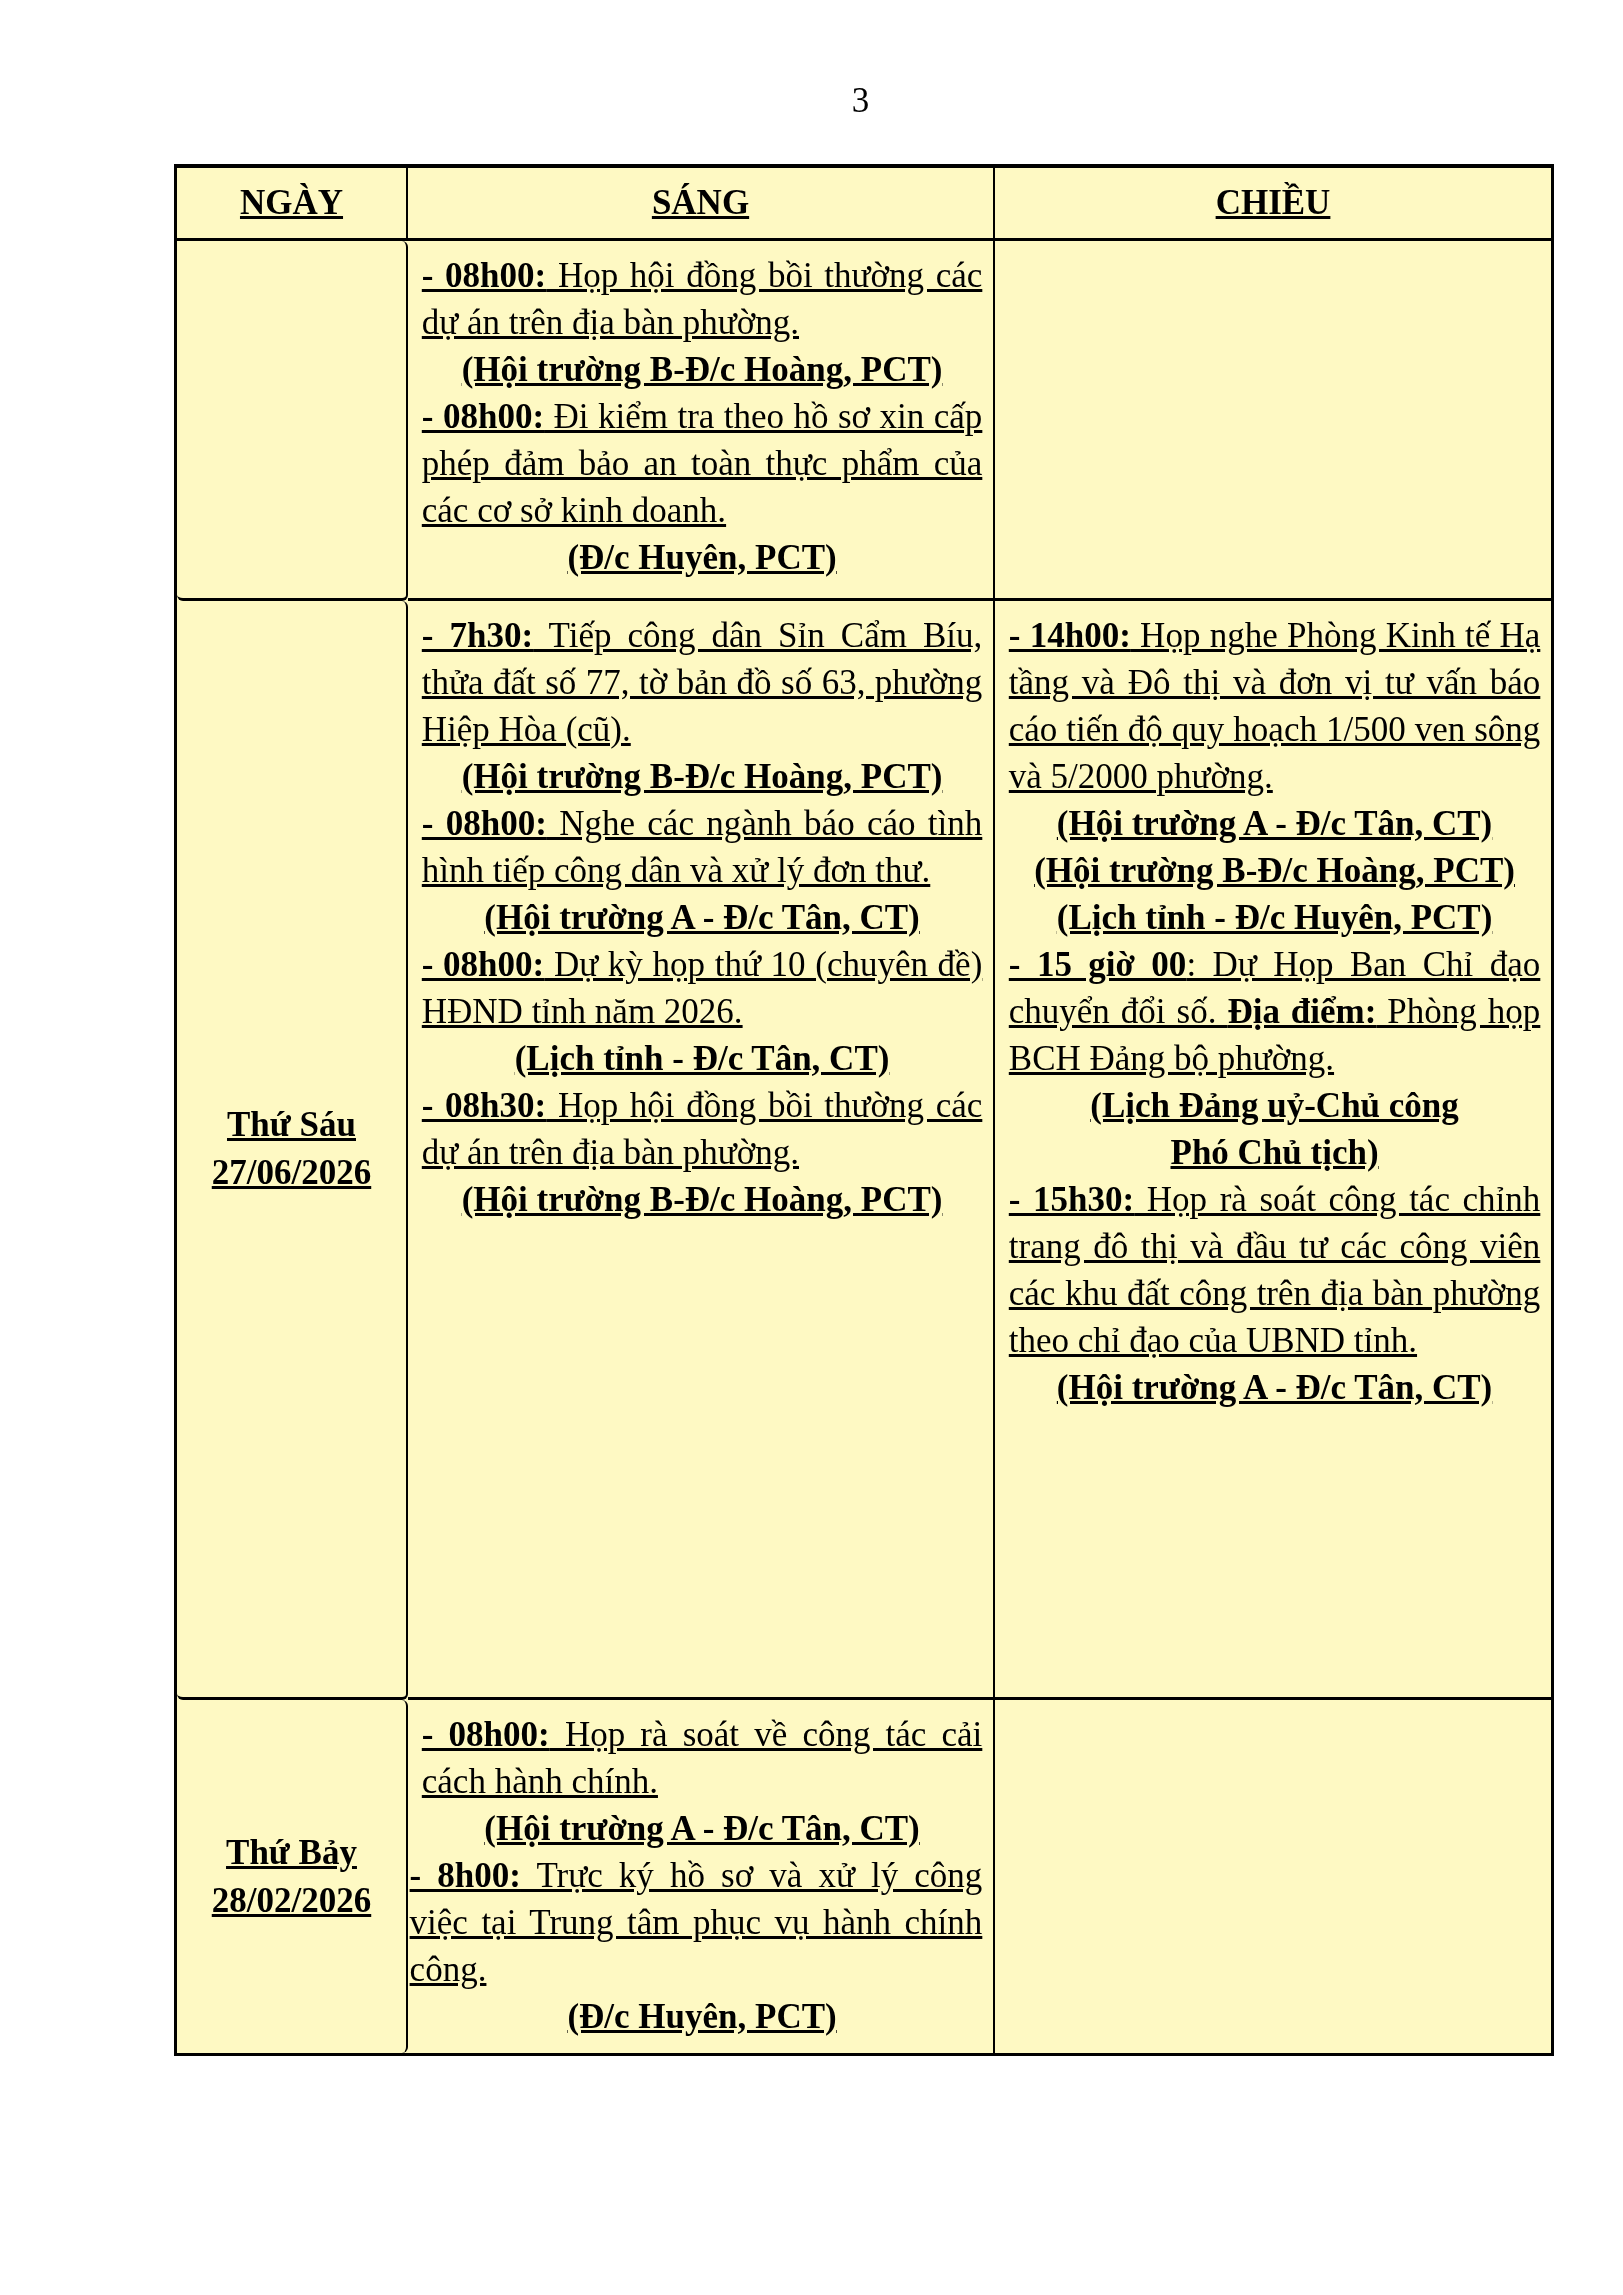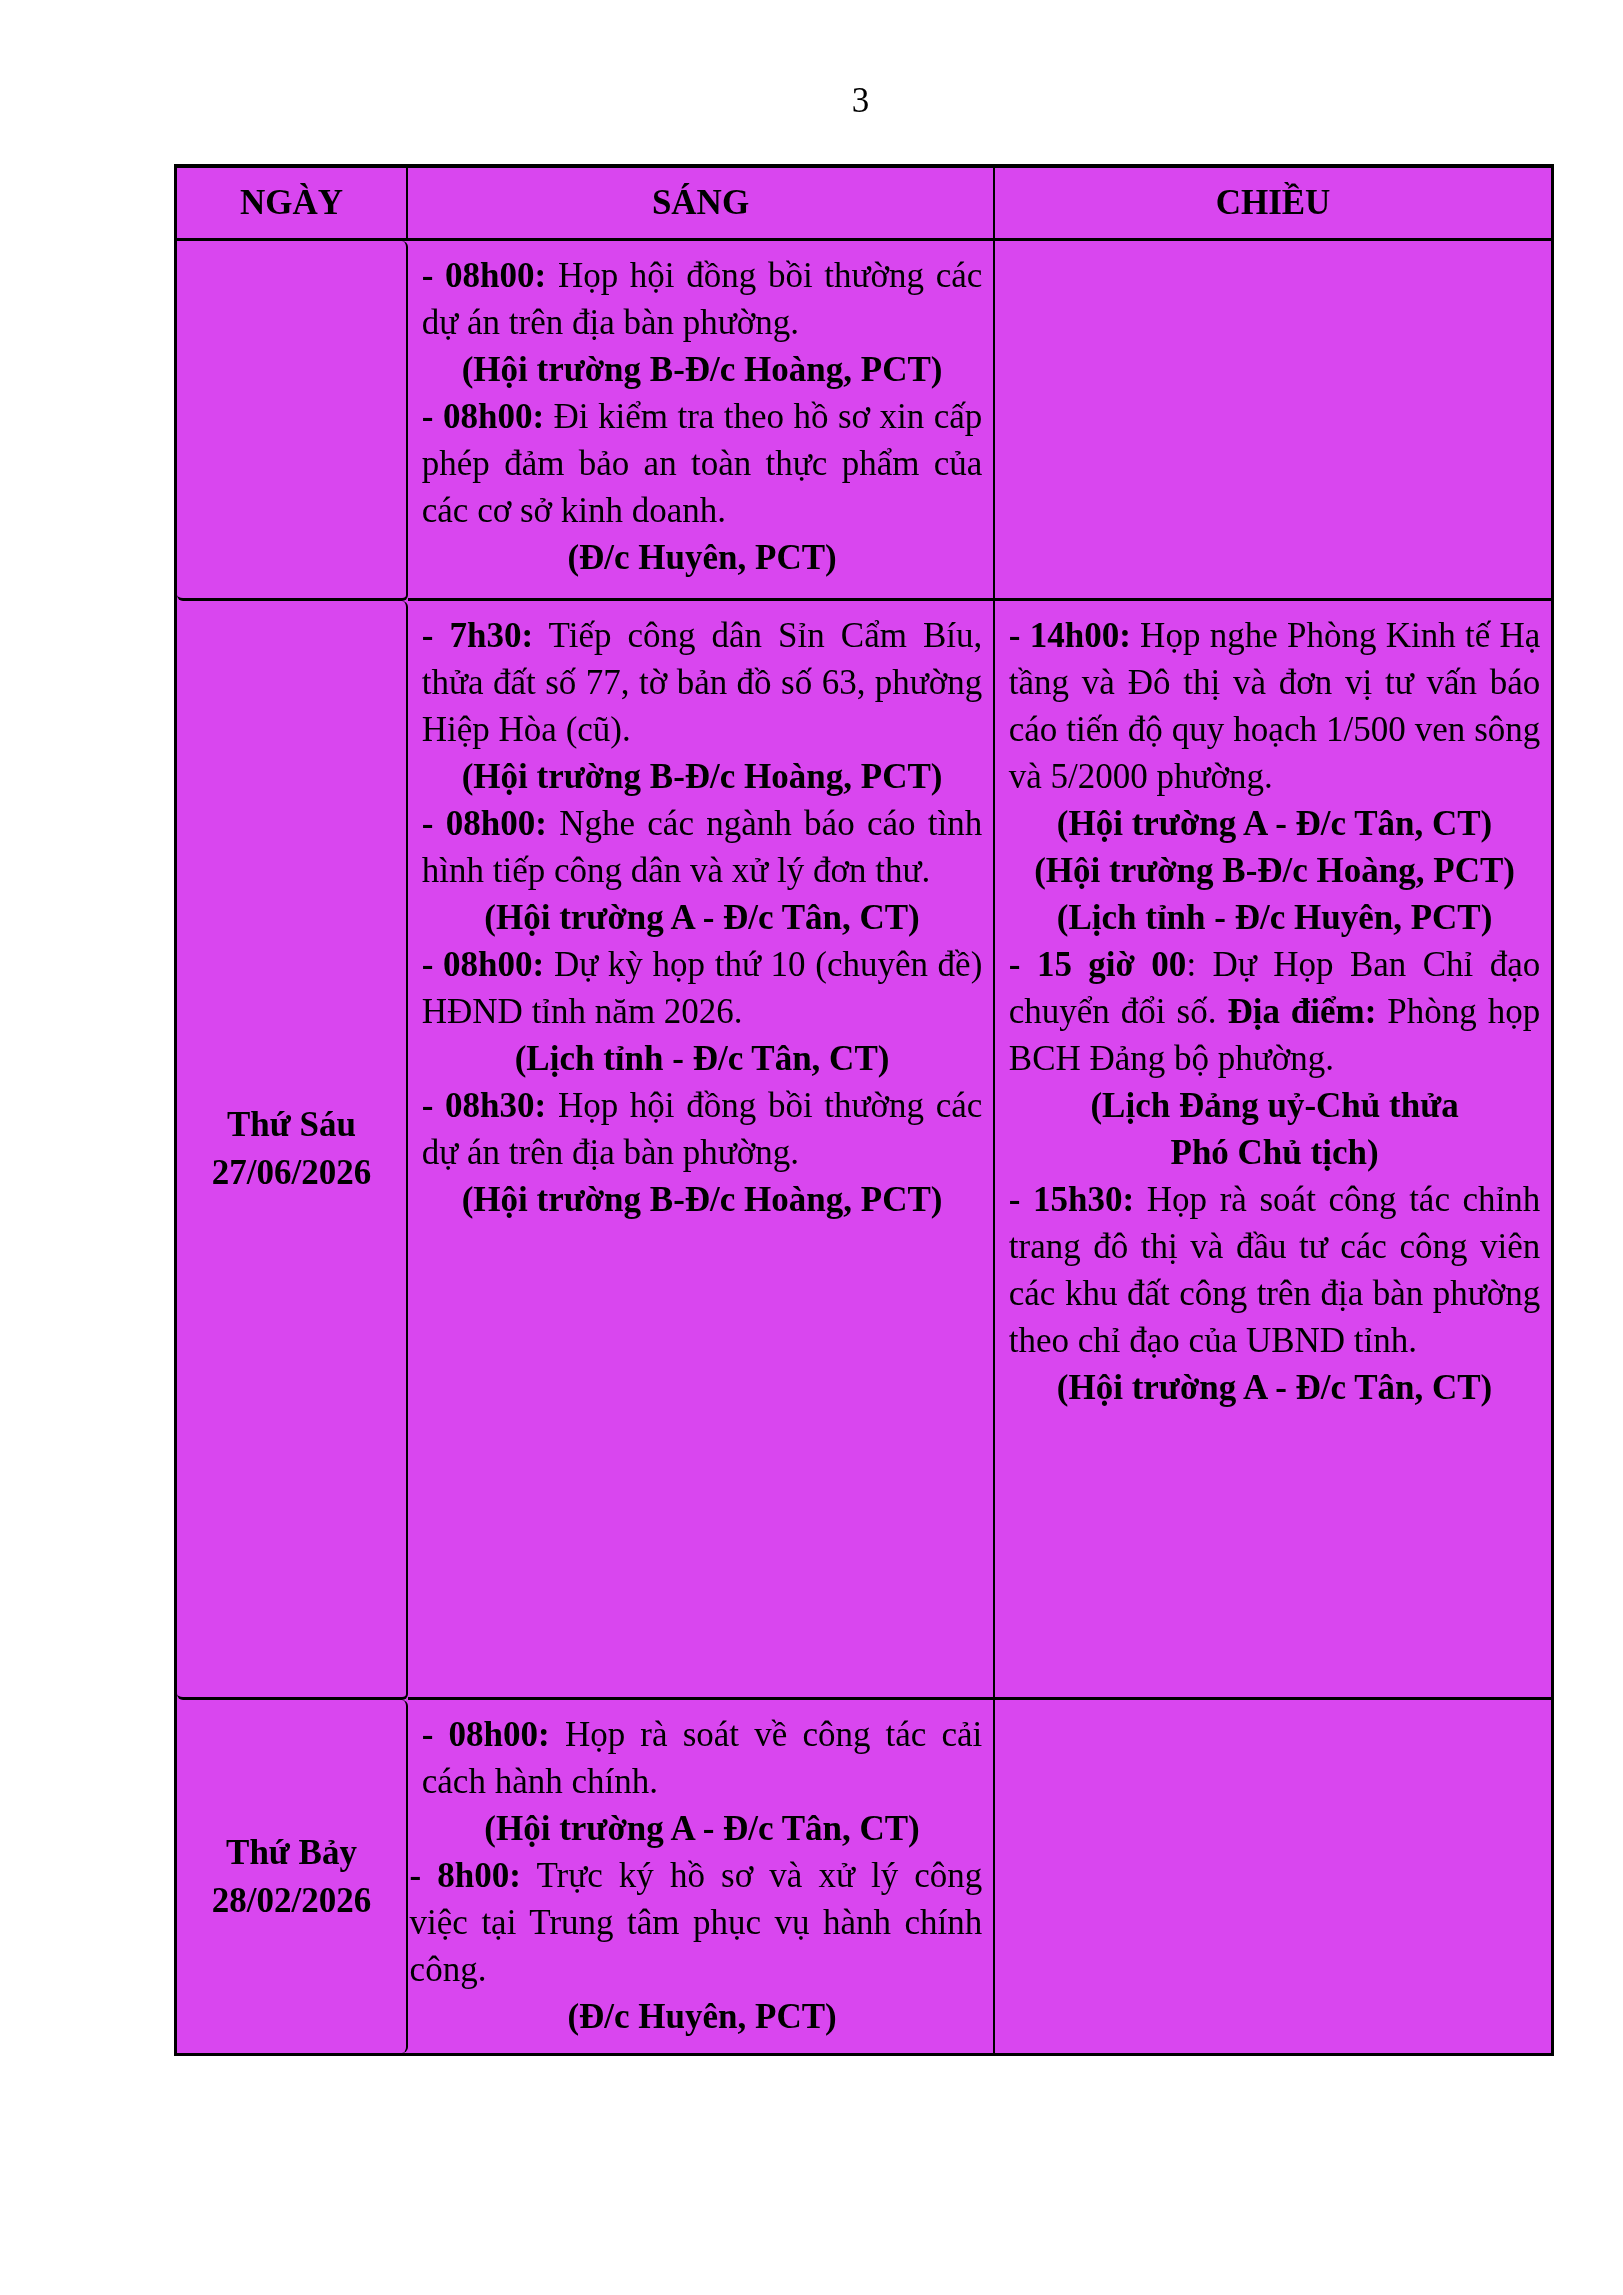--- a/index.html
+++ b/index.html
@@ -17,7 +17,8 @@
     grid-template-columns:231px 587px 556px;
     grid-template-rows:73px 360px 1099px 353px;
     border:3.8px solid #000; border-top-width:4.6px;
-    background:#d946ef;
+    background:#fef9c3;
+    text-decoration:underline;
   }
   .cell {
     box-sizing:border-box;

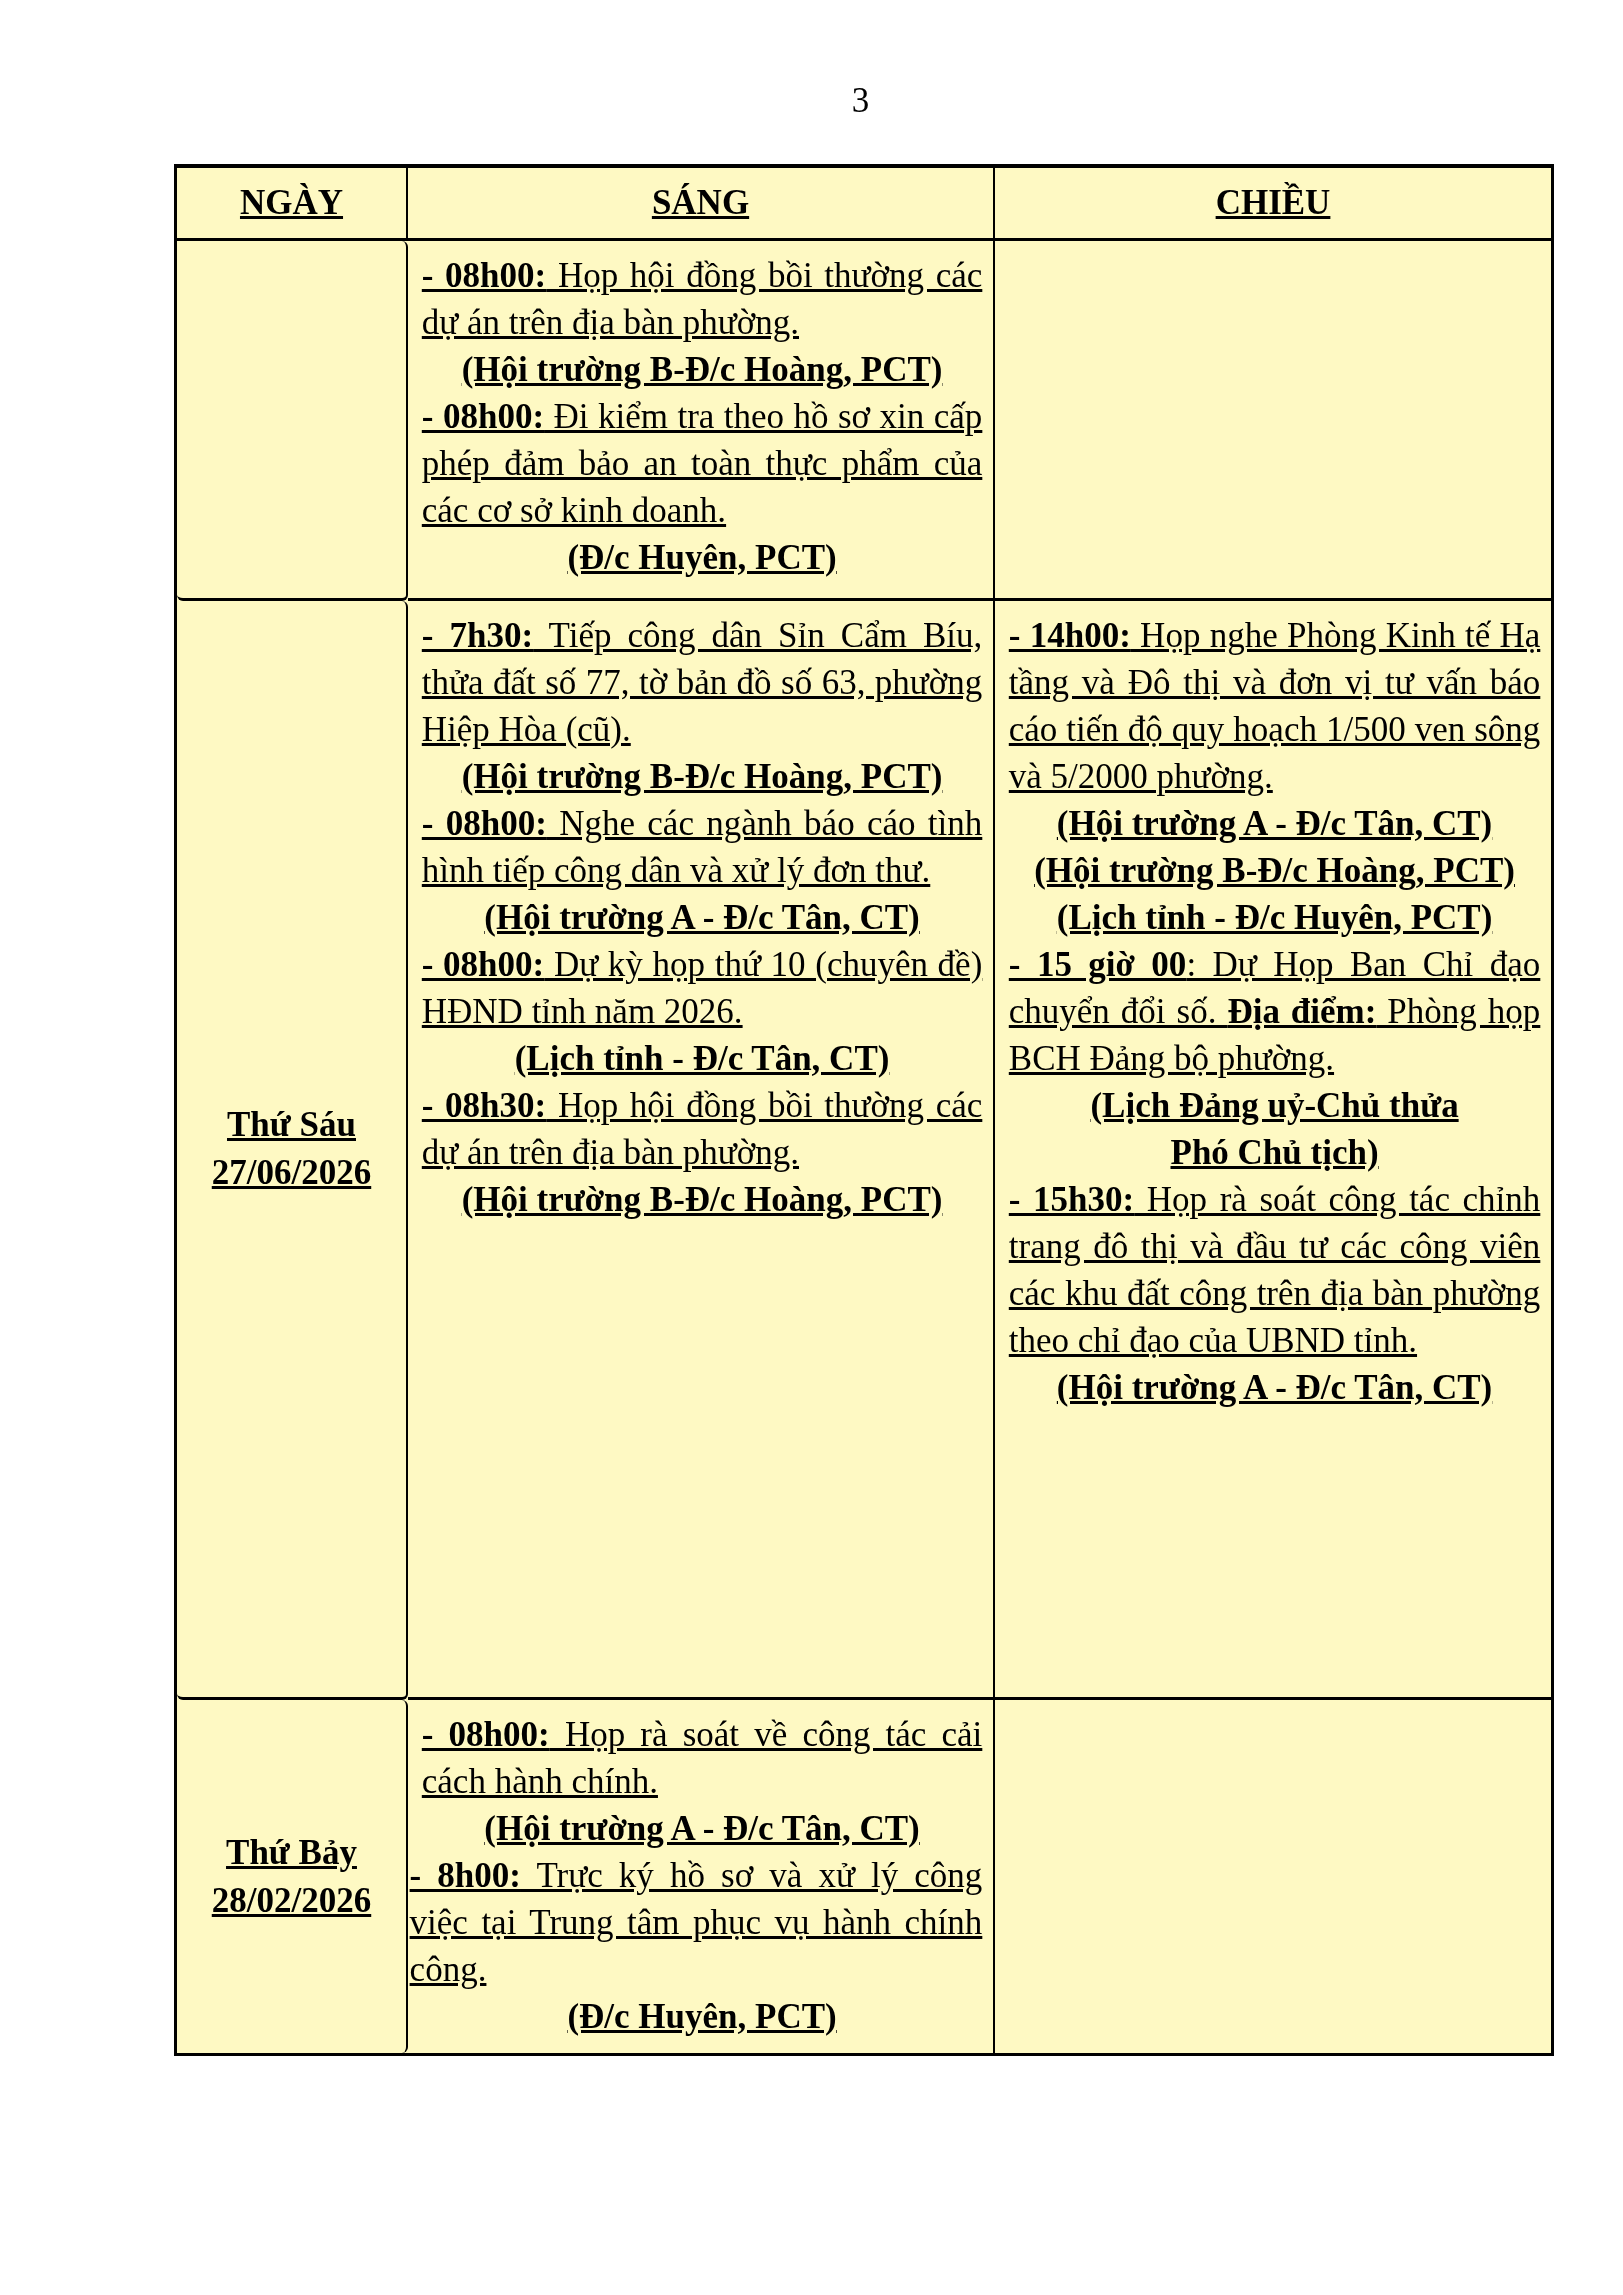--- a/index.html
+++ b/index.html
@@ -87,7 +87,7 @@
         <p class="venue"><b>(Hội trường B-Đ/c Hoàng, PCT)</b></p>
         <p class="venue"><b>(Lịch tỉnh - Đ/c Huyên, PCT)</b></p>
         <p class="entry"><b>- 15 giờ 00</b><span>: Dự Họp Ban Chỉ đạo chuyển đổi số. </span><b>Địa điểm:</b><span> Phòng họp BCH Đảng bộ phường.</span></p>
-        <p class="venue"><b>(Lịch Đảng uỷ-Chủ thửa</b><br><b>Phó Chủ tịch)</b></p>
+        <p class="venue"><b>(Lịch Đảng uỷ-Chủ công</b><br><b>Phó Chủ tịch)</b></p>
         <p class="entry"><b>- 15h30:</b><span> Họp rà soát công tác chỉnh trang đô thị và đầu tư các công viên các khu đất công trên địa bàn phường theo chỉ đạo của UBND tỉnh.</span></p>
         <p class="venue"><b>(Hội trường A - Đ/c Tân, CT)</b></p>
       </div>

